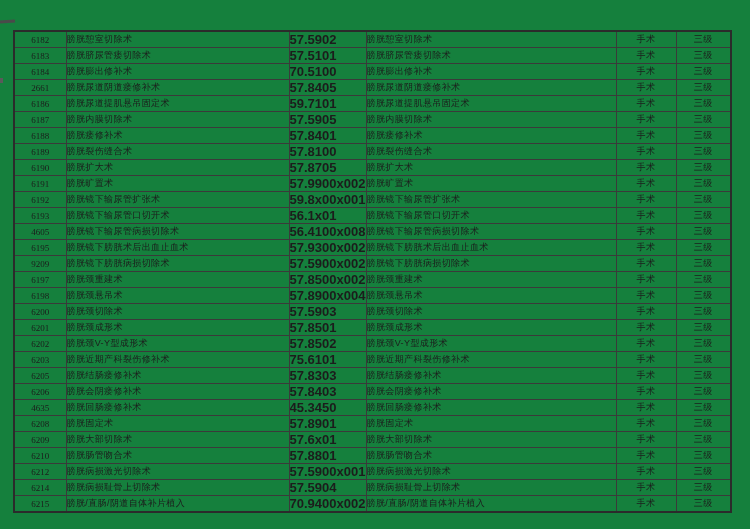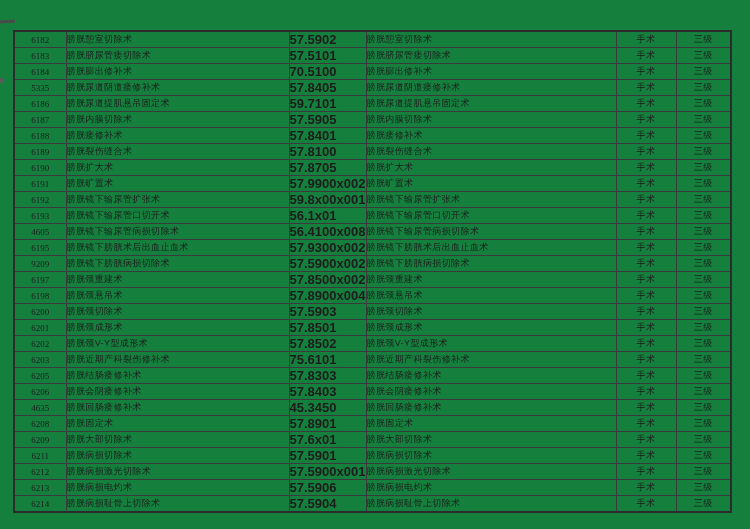--- a/index.html
+++ b/index.html
@@ -111,7 +111,7 @@
           <td class="lvl">三级</td>
         </tr>
         <tr>
-          <td class="seq">5335</td>
+          <td class="seq">2661</td>
           <td class="cname">膀胱尿道阴道瘘修补术</td>
           <td class="code">57.8405</td>
           <td class="cname">膀胱尿道阴道瘘修补术</td>

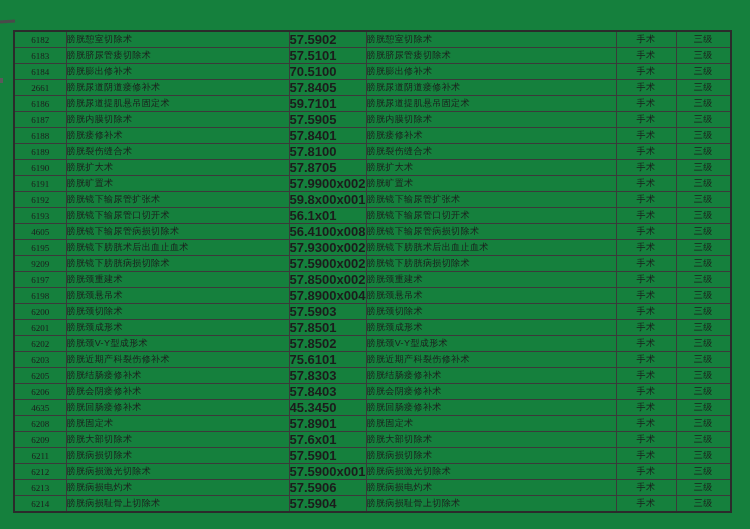--- a/index.html
+++ b/index.html
@@ -295,6 +295,14 @@
           <td class="lvl">三级</td>
         </tr>
         <tr>
+          <td class="seq">6210</td>
+          <td class="cname">膀胱肠管吻合术</td>
+          <td class="code">57.8801</td>
+          <td class="cname">膀胱肠管吻合术</td>
+          <td class="cat">手术</td>
+          <td class="lvl">三级</td>
+        </tr>
+        <tr>
           <td class="seq">6211</td>
           <td class="cname">膀胱病损切除术</td>
           <td class="code">57.5901</td>

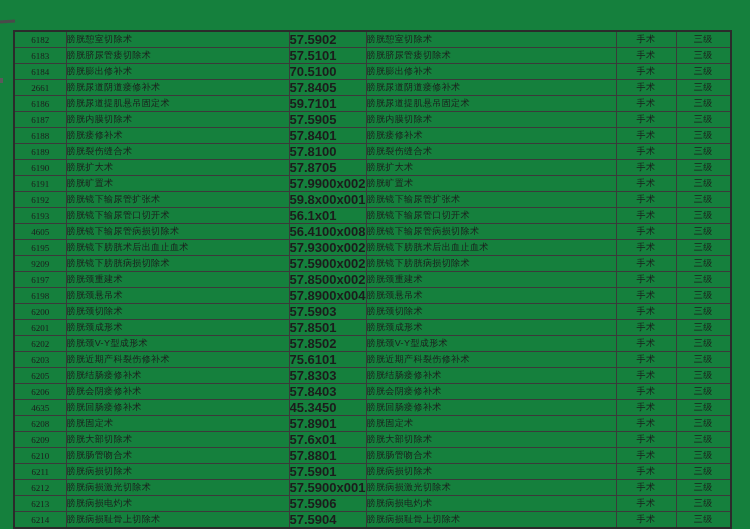--- a/index.html
+++ b/index.html
@@ -303,14 +303,6 @@
           <td class="lvl">三级</td>
         </tr>
         <tr>
-          <td class="seq">6211</td>
-          <td class="cname">膀胱病损切除术</td>
-          <td class="code">57.5901</td>
-          <td class="cname">膀胱病损切除术</td>
-          <td class="cat">手术</td>
-          <td class="lvl">三级</td>
-        </tr>
-        <tr>
           <td class="seq">6212</td>
           <td class="cname">膀胱病损激光切除术</td>
           <td class="code">57.5900x001</td>

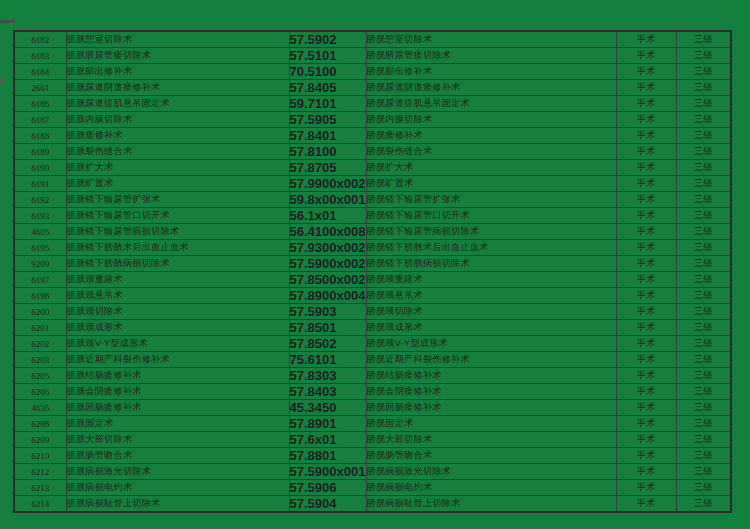--- a/index.html
+++ b/index.html
@@ -311,14 +311,6 @@
           <td class="lvl">三级</td>
         </tr>
         <tr>
-          <td class="seq">6213</td>
-          <td class="cname">膀胱病损电灼术</td>
-          <td class="code">57.5906</td>
-          <td class="cname">膀胱病损电灼术</td>
-          <td class="cat">手术</td>
-          <td class="lvl">三级</td>
-        </tr>
-        <tr>
           <td class="seq">6214</td>
           <td class="cname">膀胱病损耻骨上切除术</td>
           <td class="code">57.5904</td>

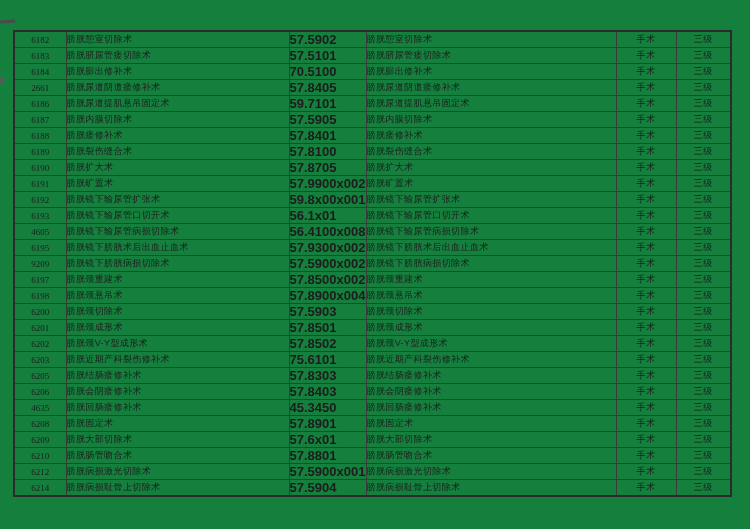--- a/index.html
+++ b/index.html
@@ -318,6 +318,14 @@
           <td class="cat">手术</td>
           <td class="lvl">三级</td>
         </tr>
+        <tr>
+          <td class="seq">6215</td>
+          <td class="cname">膀胱/直肠/阴道自体补片植入</td>
+          <td class="code">70.9400x002</td>
+          <td class="cname">膀胱/直肠/阴道自体补片植入</td>
+          <td class="cat">手术</td>
+          <td class="lvl">三级</td>
+        </tr>
       </tbody>
   </table>
 </div>

